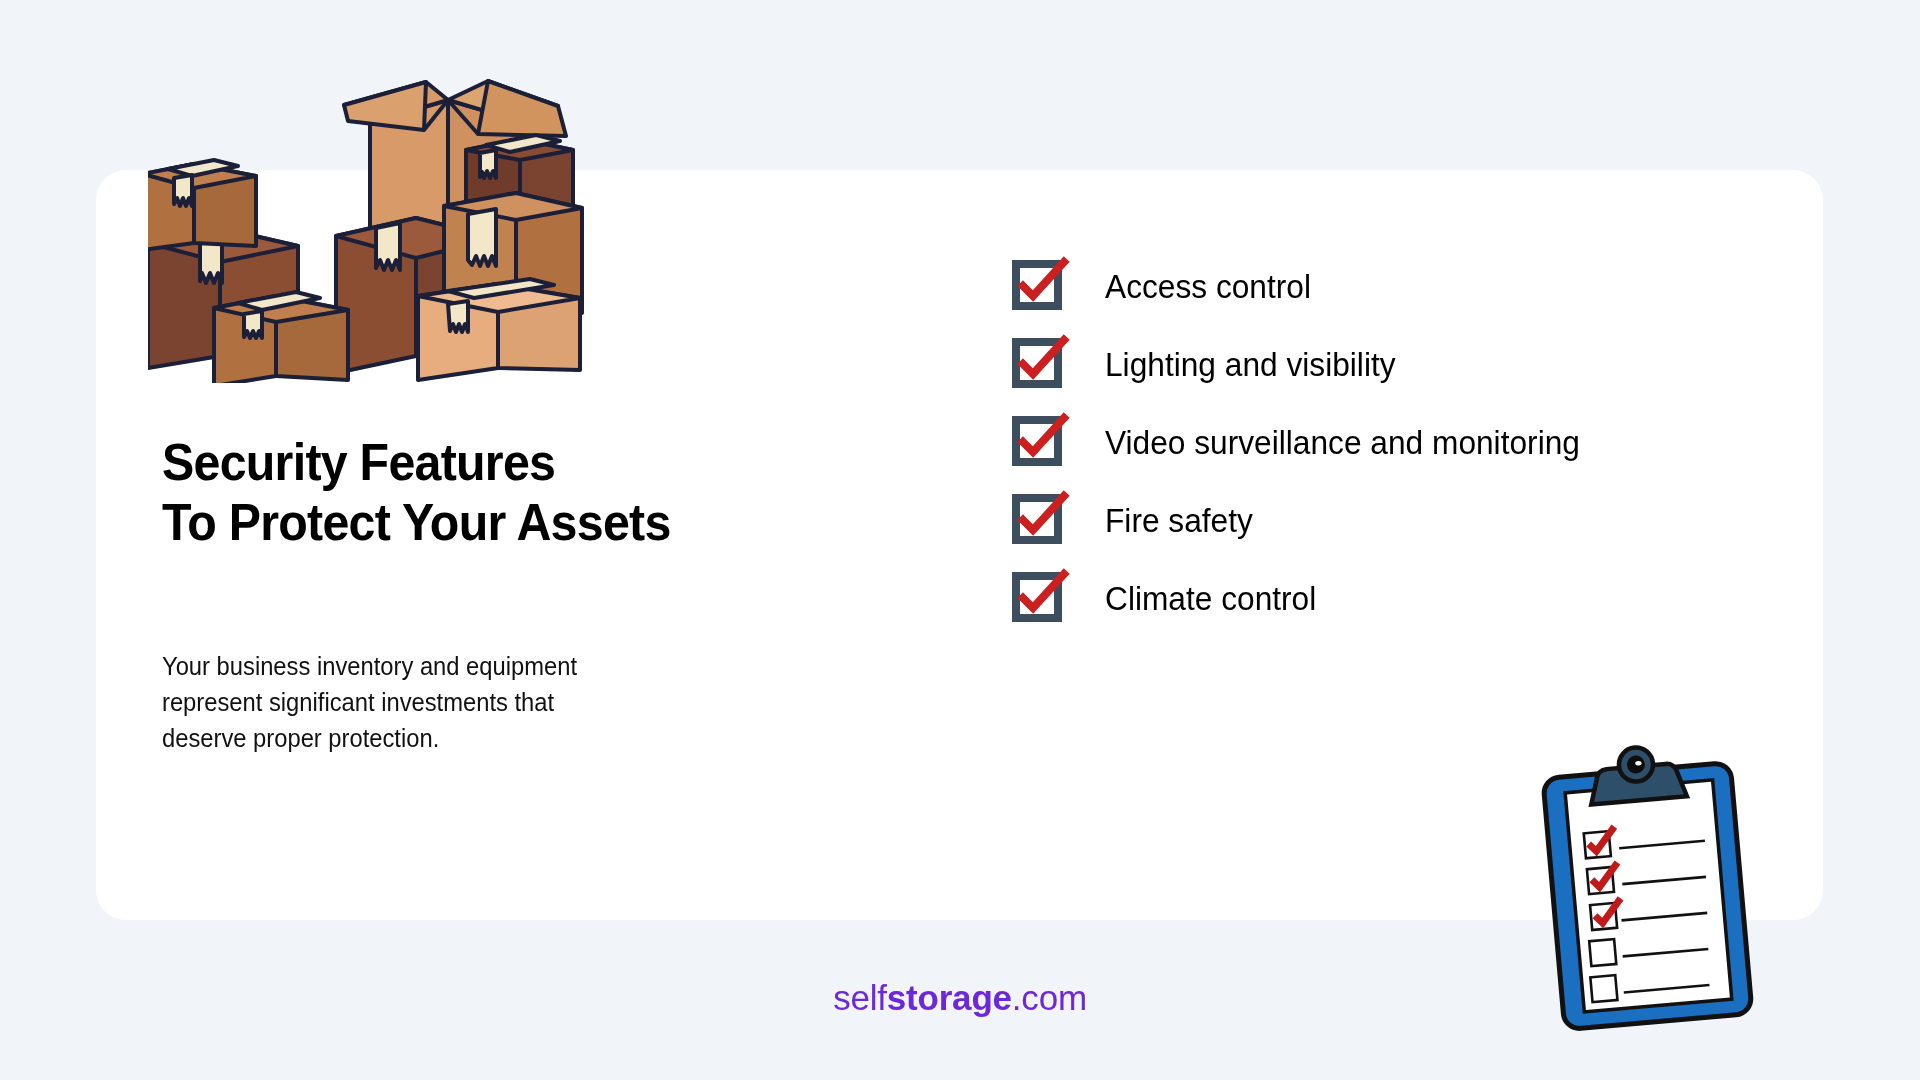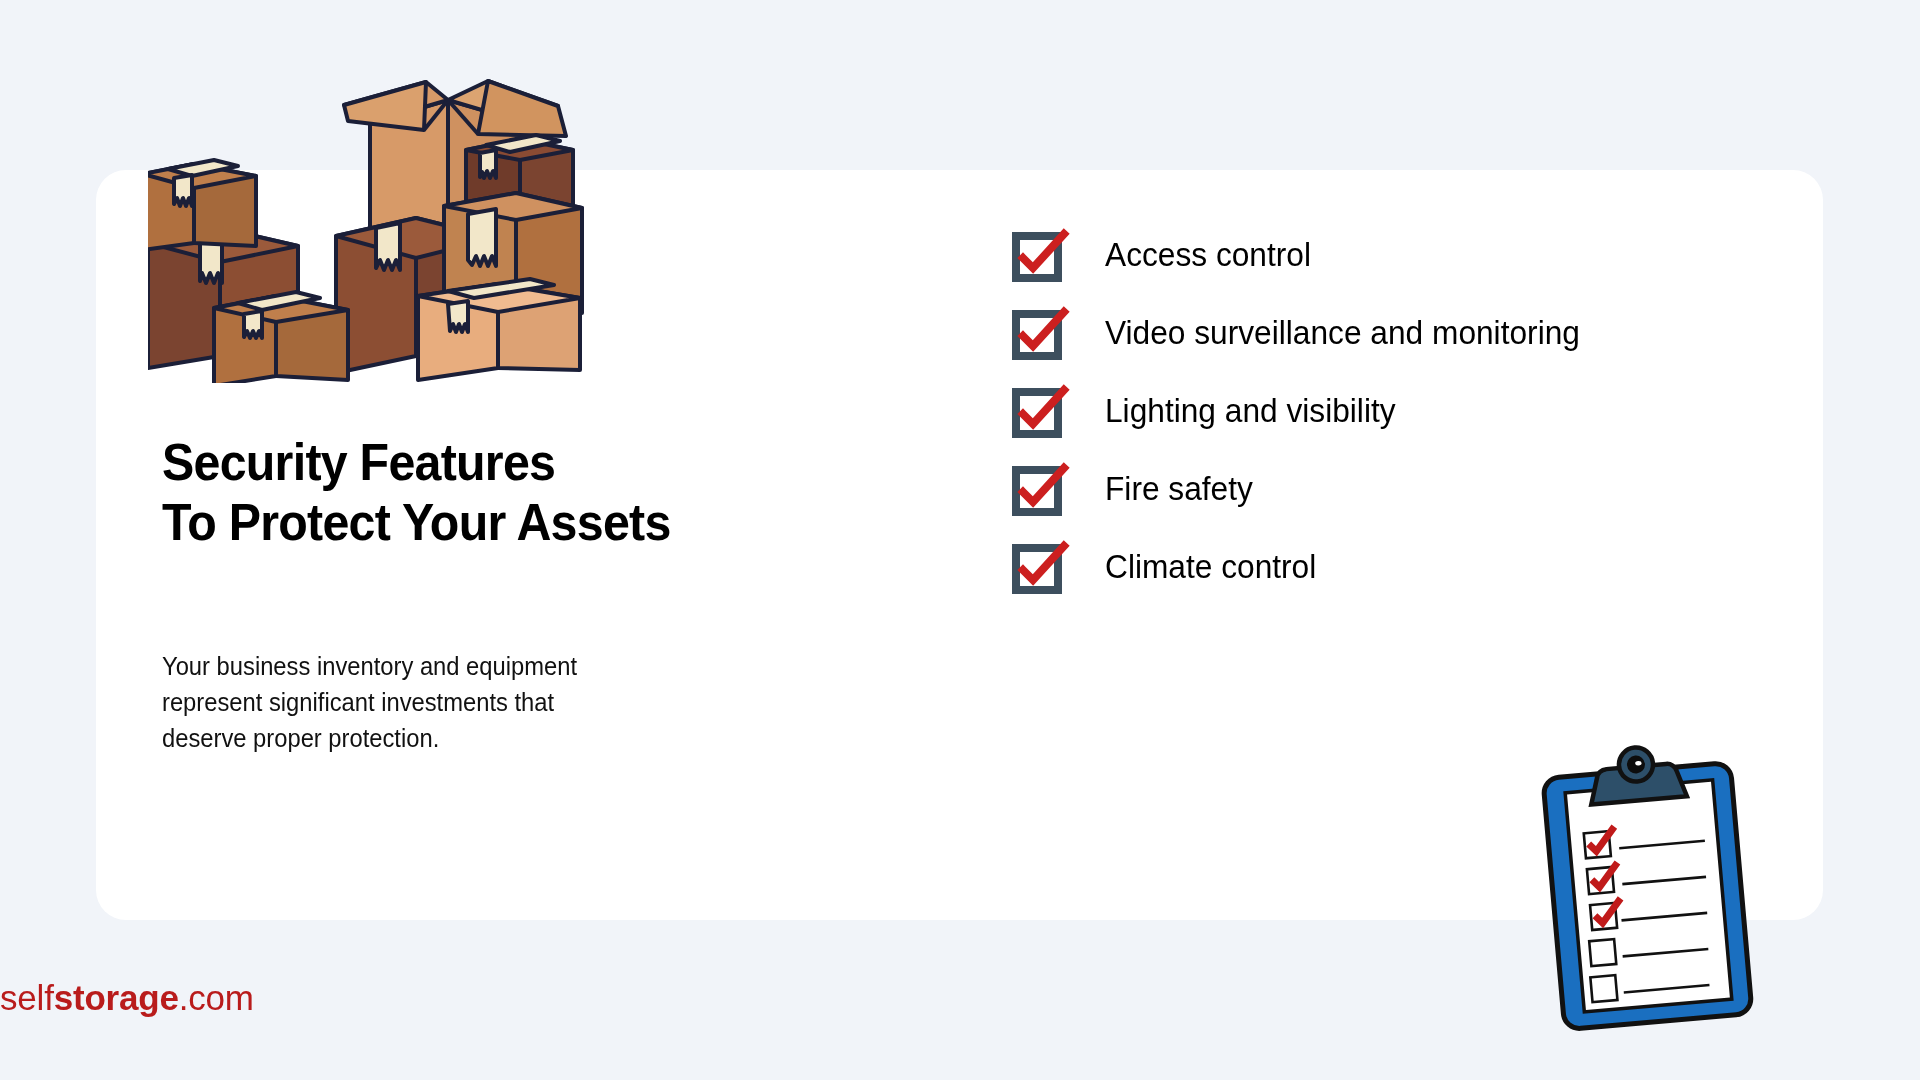--- a/index.html
+++ b/index.html
@@ -86,7 +86,7 @@
     position: relative;
     height: 78px;
     display: flex;
-    align-items: flex-start;
+    align-items: flex-end;
   }
   .cb-wrap {
     position: relative;

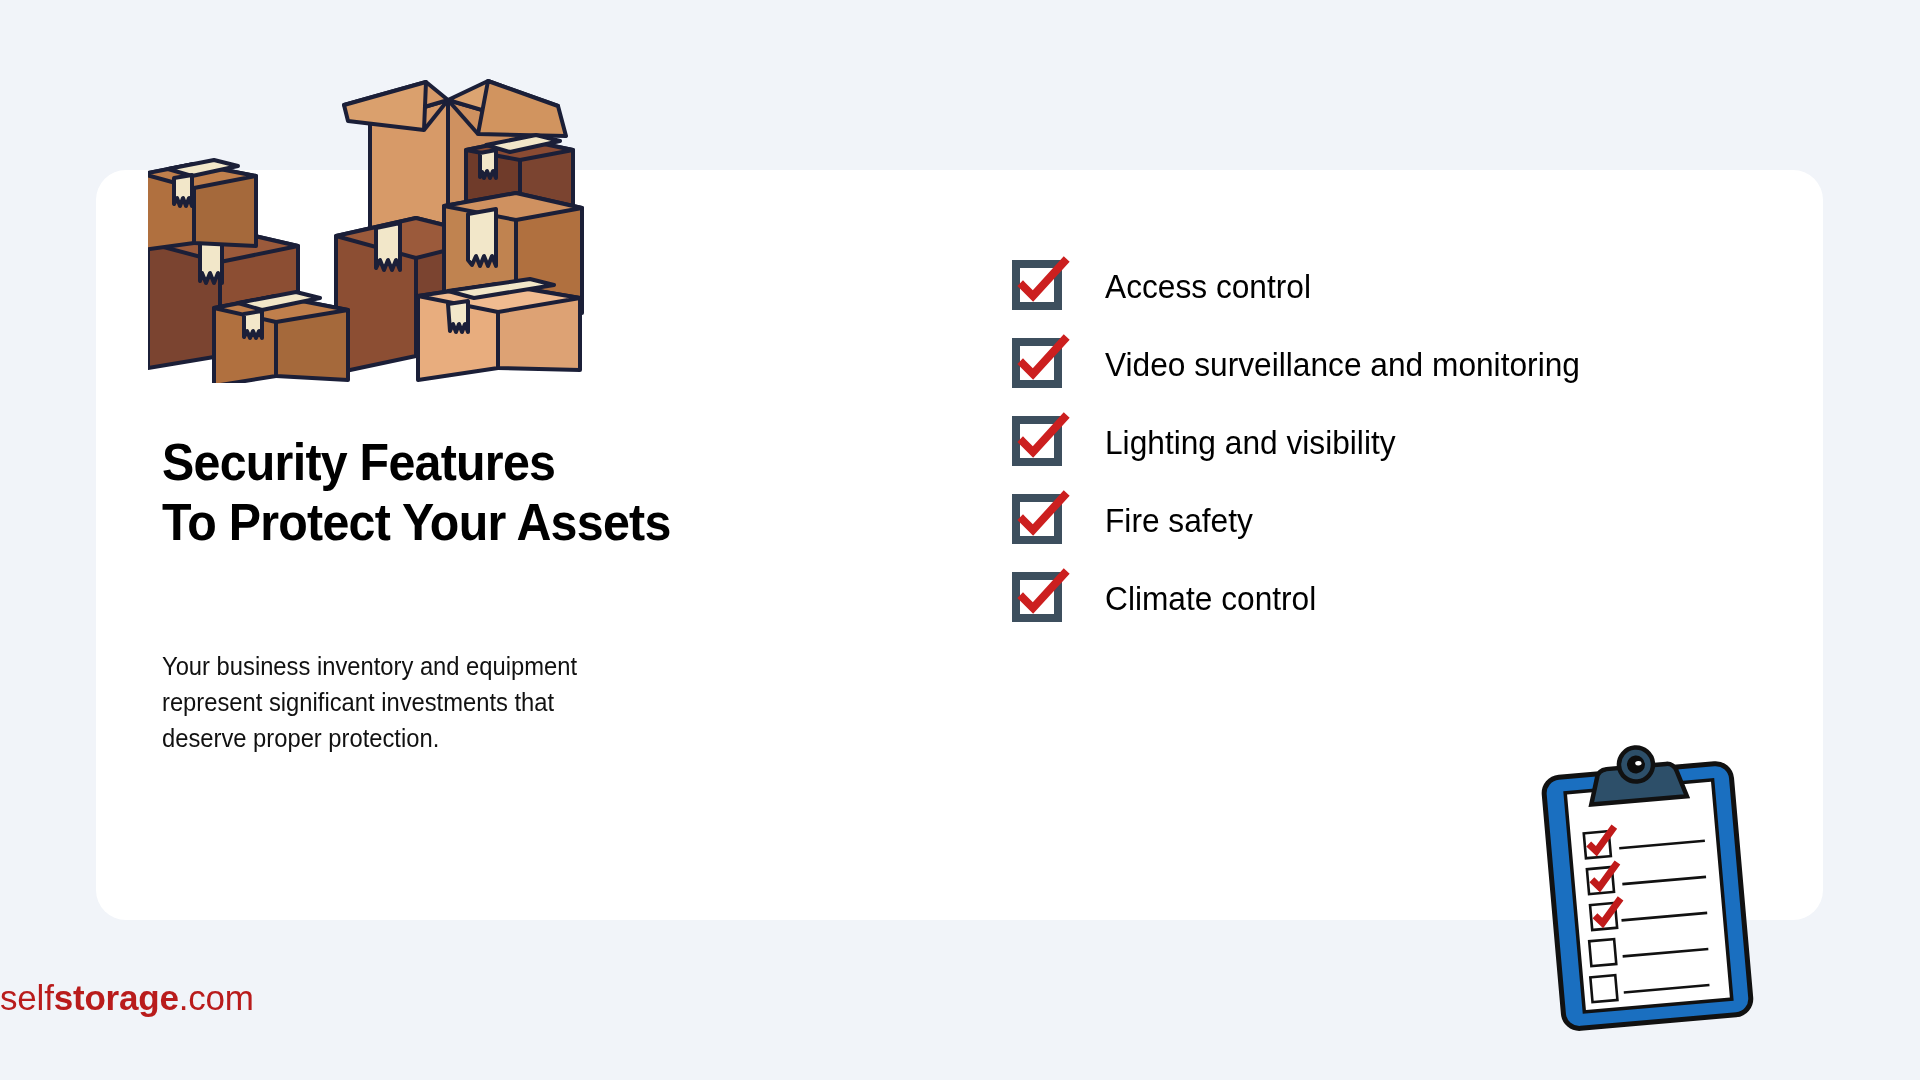--- a/index.html
+++ b/index.html
@@ -228,17 +228,17 @@
           <path d="M11 26 L21 36 L52 2" fill="none" stroke="#cc1f1f" stroke-width="8" stroke-linecap="square" stroke-linejoin="miter"></path>
         </svg>
       </span>
+      <span class="check-label">Lighting and visibility</span>
+    </div>
+
+    <div class="check-row">
+      <span class="cb-wrap">
+        <svg width="50" height="50" viewBox="0 0 50 50">
+          <rect x="4" y="4" width="42" height="42" fill="#ffffff" stroke="#3d4f5e" stroke-width="8"></rect>
+          <path d="M11 26 L21 36 L52 2" fill="none" stroke="#cc1f1f" stroke-width="8" stroke-linecap="square" stroke-linejoin="miter"></path>
+        </svg>
+      </span>
       <span class="check-label">Video surveillance and monitoring</span>
-    </div>
-
-    <div class="check-row">
-      <span class="cb-wrap">
-        <svg width="50" height="50" viewBox="0 0 50 50">
-          <rect x="4" y="4" width="42" height="42" fill="#ffffff" stroke="#3d4f5e" stroke-width="8"></rect>
-          <path d="M11 26 L21 36 L52 2" fill="none" stroke="#cc1f1f" stroke-width="8" stroke-linecap="square" stroke-linejoin="miter"></path>
-        </svg>
-      </span>
-      <span class="check-label">Lighting and visibility</span>
     </div>
 
 

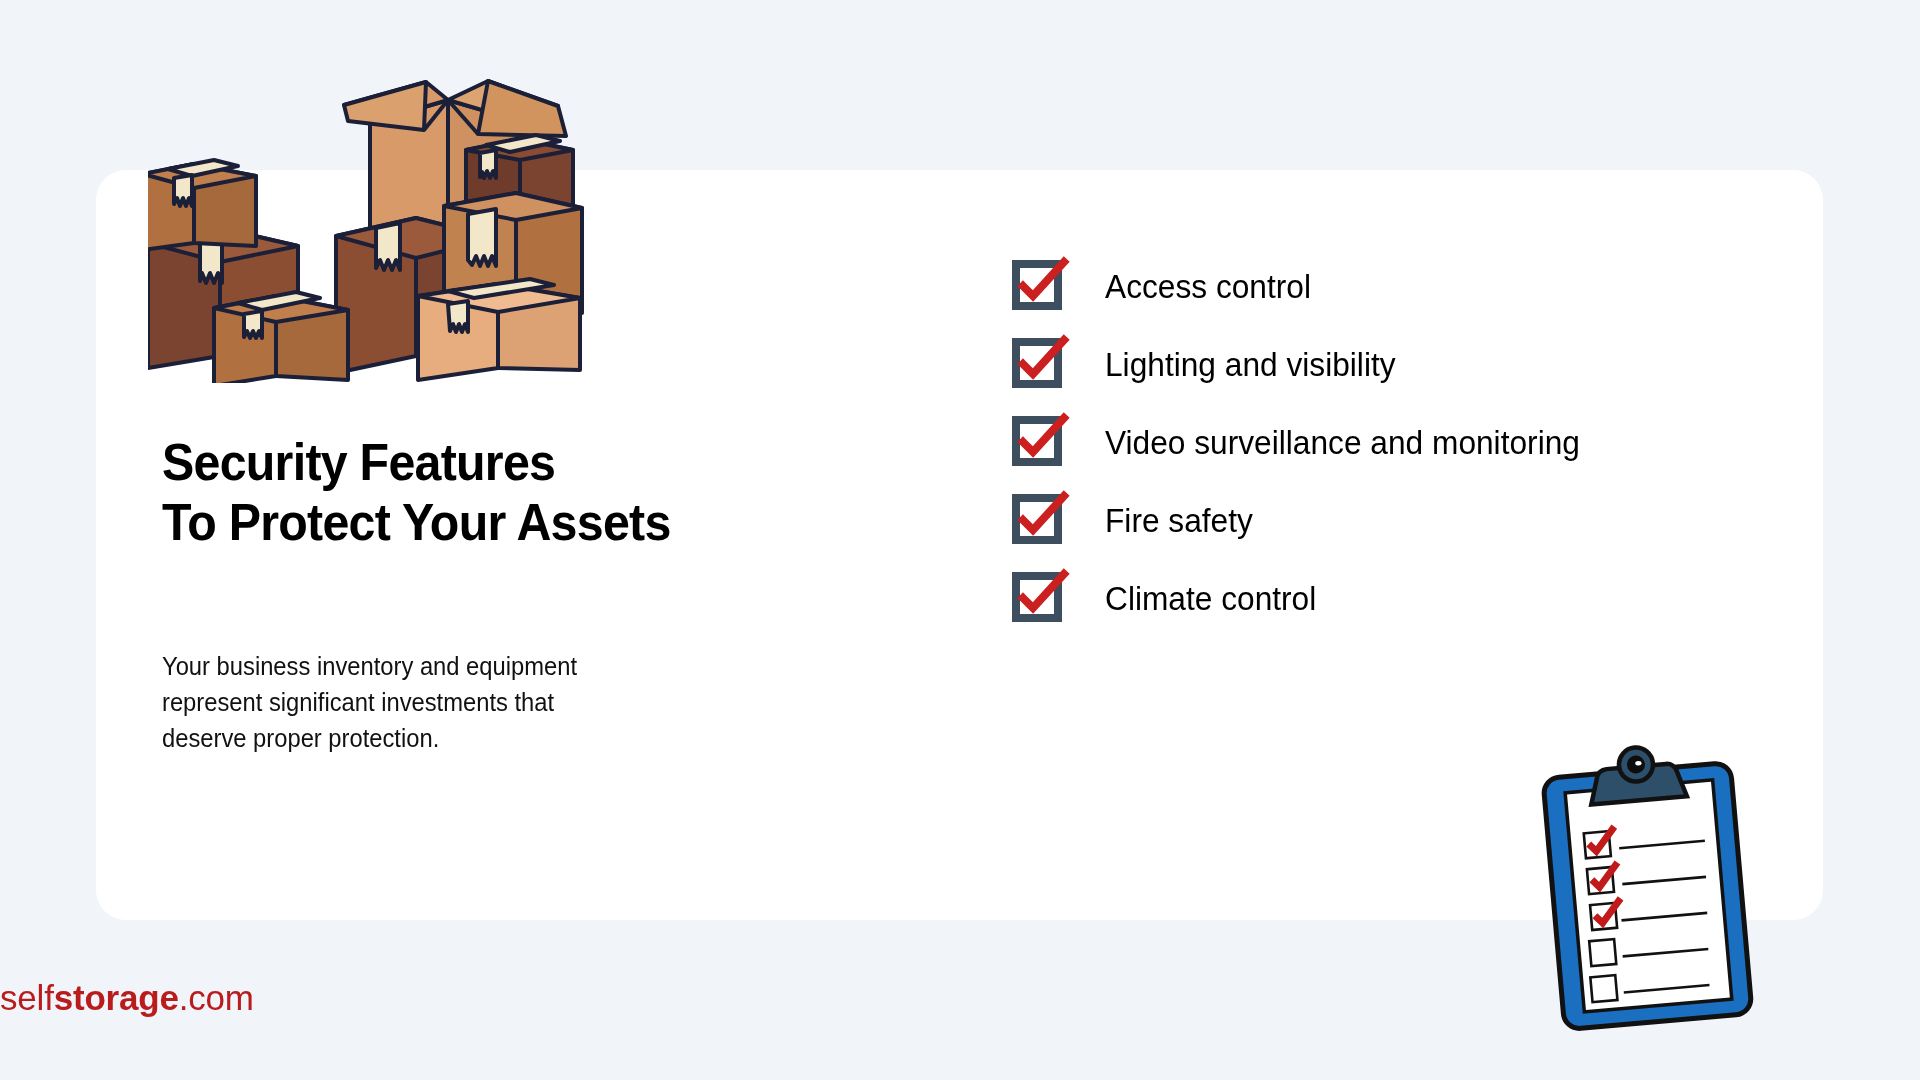--- a/index.html
+++ b/index.html
@@ -121,10 +121,10 @@
     left: 0;
     top: 978px;
     width: 1920px;
-    text-align: left;
+    text-align: center;
     font-family: "Liberation Sans", sans-serif;
     font-size: 35px;
-    color: #b91c1c;
+    color: #6d28d9;
     letter-spacing: -0.2px;
   }
   .logo .lg-part { display: inline; }

